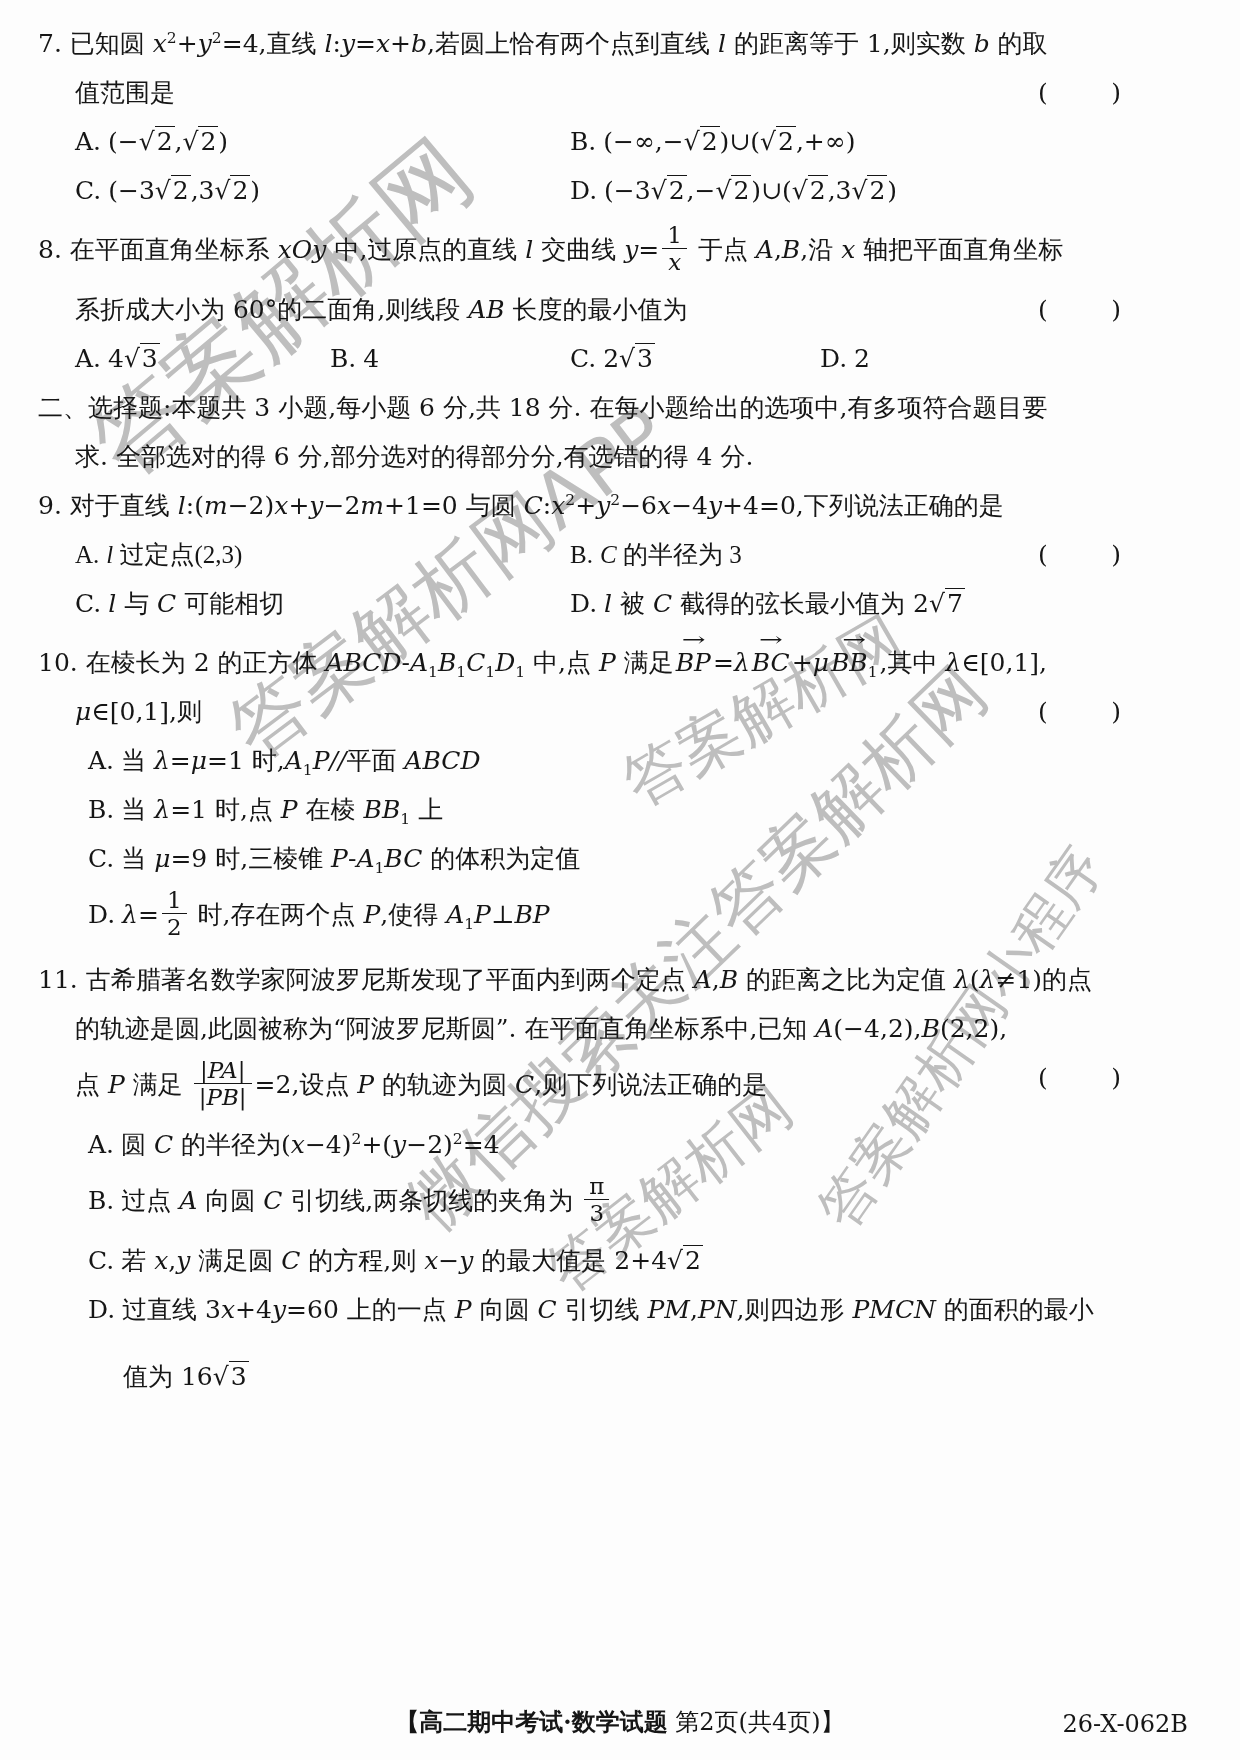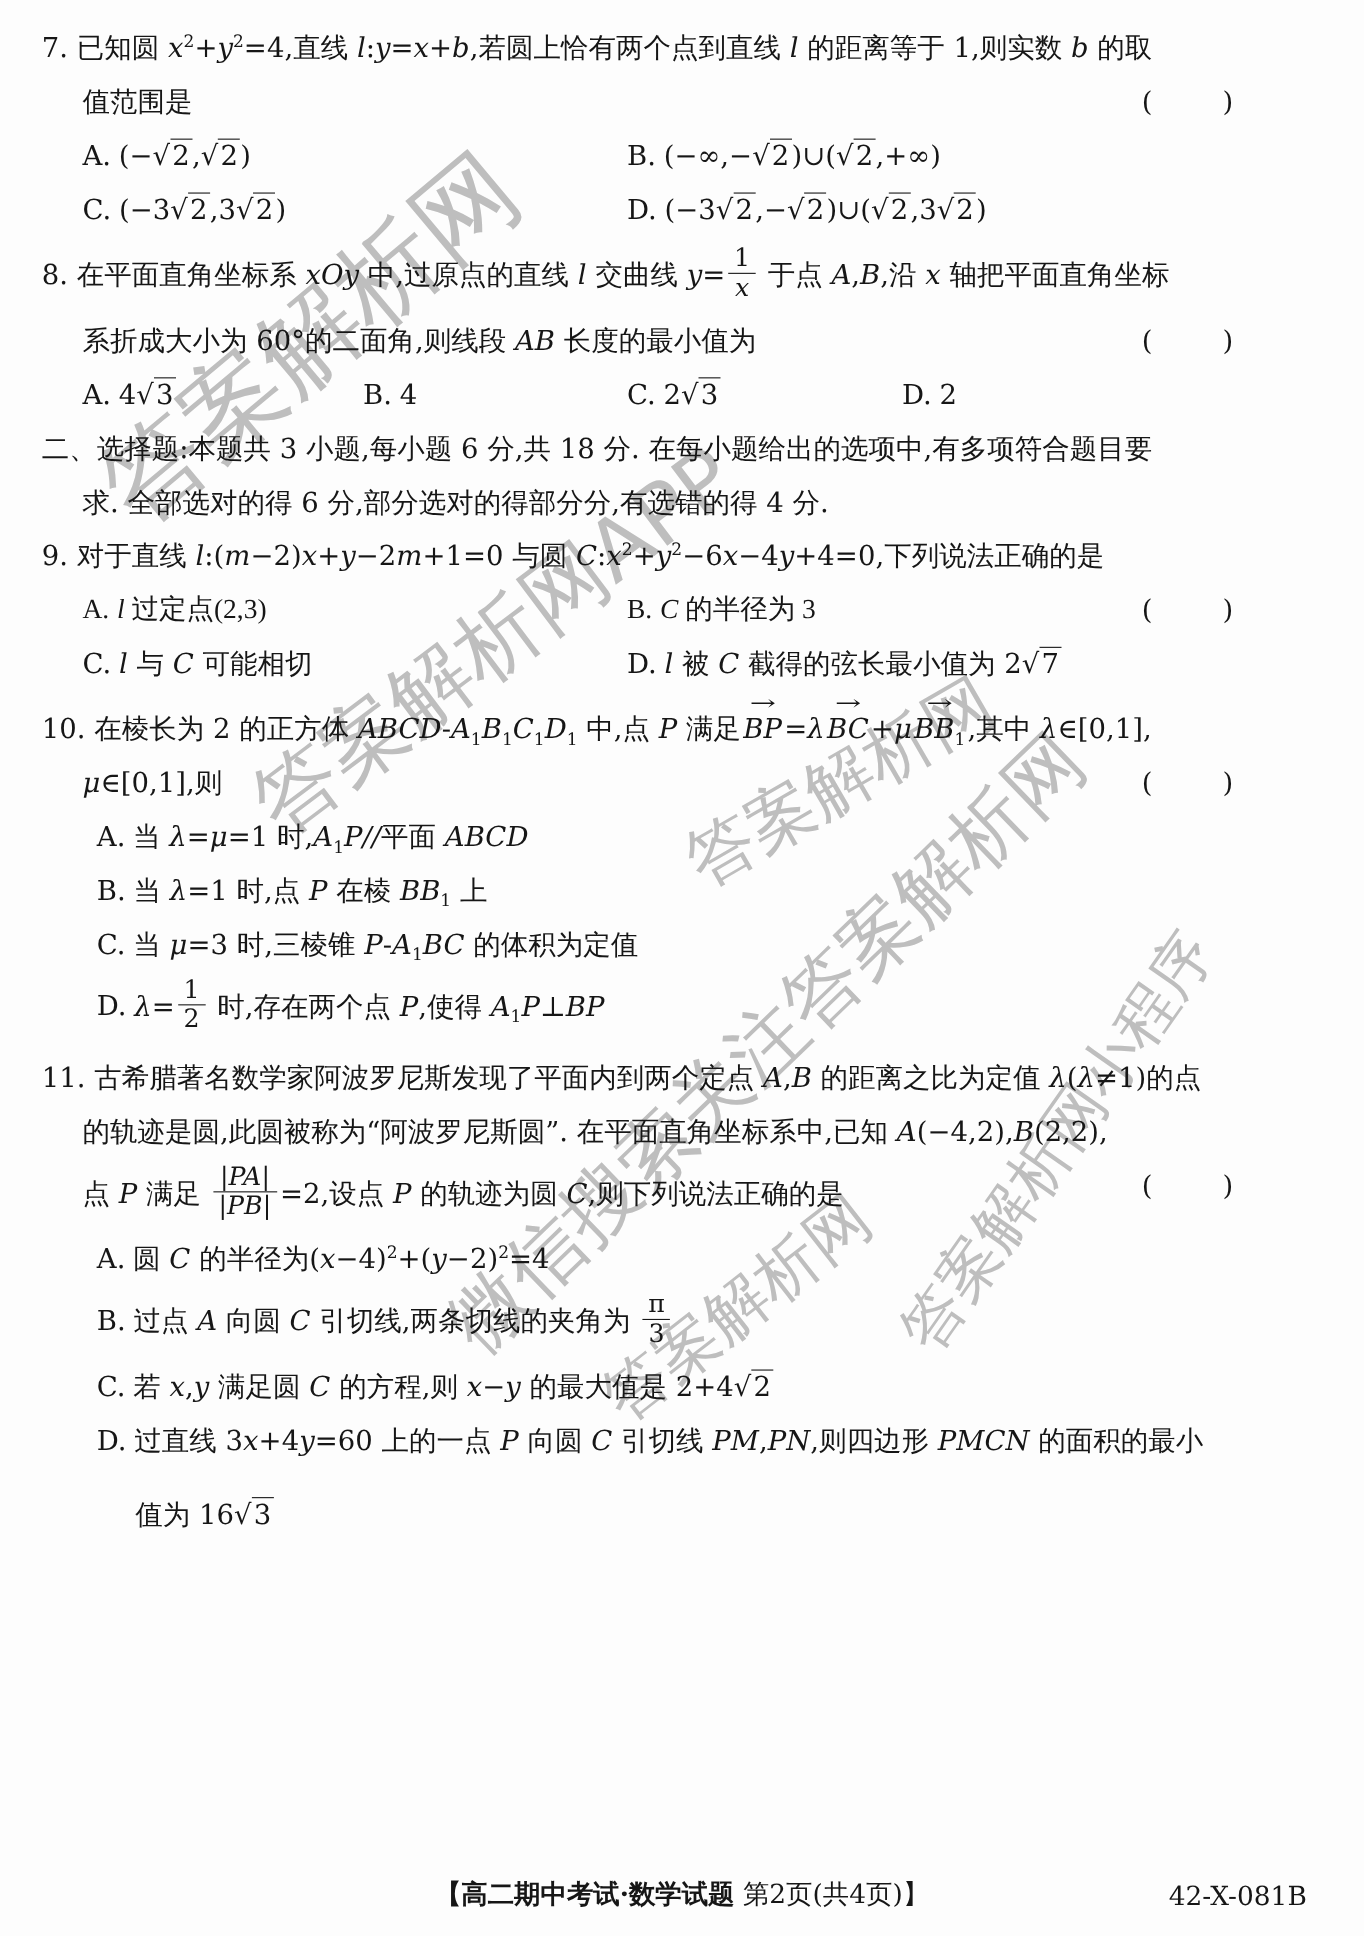--- a/index.html
+++ b/index.html
@@ -97,7 +97,7 @@
       <div class="opts c1" style="margin-top: 4px;">
         <div class="opt"><span class="olab">A.</span><span class="t">当 </span><span class="m">λ</span><span class="t">=</span><span class="m">μ</span><span class="t">=1 时,</span><span class="m">A</span><span class="sub">1</span><span class="m">P</span><span class="m">//</span><span class="t">平面 </span><span class="m">ABCD</span></div>
         <div class="opt"><span class="olab">B.</span><span class="t">当 </span><span class="m">λ</span><span class="t">=1 时,点 </span><span class="m">P</span><span class="t"> 在棱 </span><span class="m">BB</span><span class="sub">1</span><span class="t"> 上</span></div>
-        <div class="opt"><span class="olab">C.</span><span class="t">当 </span><span class="m">μ</span><span class="t">=3 时,三棱锥 </span><span class="m">P</span><span class="t">-</span><span class="m">A</span><span class="sub">1</span><span class="m">BC</span><span class="t"> 的体积为定值</span></div>
+        <div class="opt"><span class="olab">C.</span><span class="t">当 </span><span class="m">μ</span><span class="t">=9 时,三棱锥 </span><span class="m">P</span><span class="t">-</span><span class="m">A</span><span class="sub">1</span><span class="m">BC</span><span class="t"> 的体积为定值</span></div>
         <div class="opt"><span class="olab">D.</span><span class="m">λ</span><span class="t">=</span><span class="frac"><span class="fn"><span class="t">1</span></span><span class="fd"><span class="t">2</span></span></span><span class="t"> 时,存在两个点 </span><span class="m">P</span><span class="t">,使得 </span><span class="m">A</span><span class="sub">1</span><span class="m">P</span><span class="t">⊥</span><span class="m">BP</span></div>
       </div>
       <div class="row" style="margin-top: 18px;"><span class="t">11. 古希腊著名数学家阿波罗尼斯发现了平面内到两个定点 </span><span class="m">A</span><span class="t">,</span><span class="m">B</span><span class="t"> 的距离之比为定值 </span><span class="m">λ</span><span class="t">(</span><span class="m">λ</span><span class="t">≠1)的点</span></div>

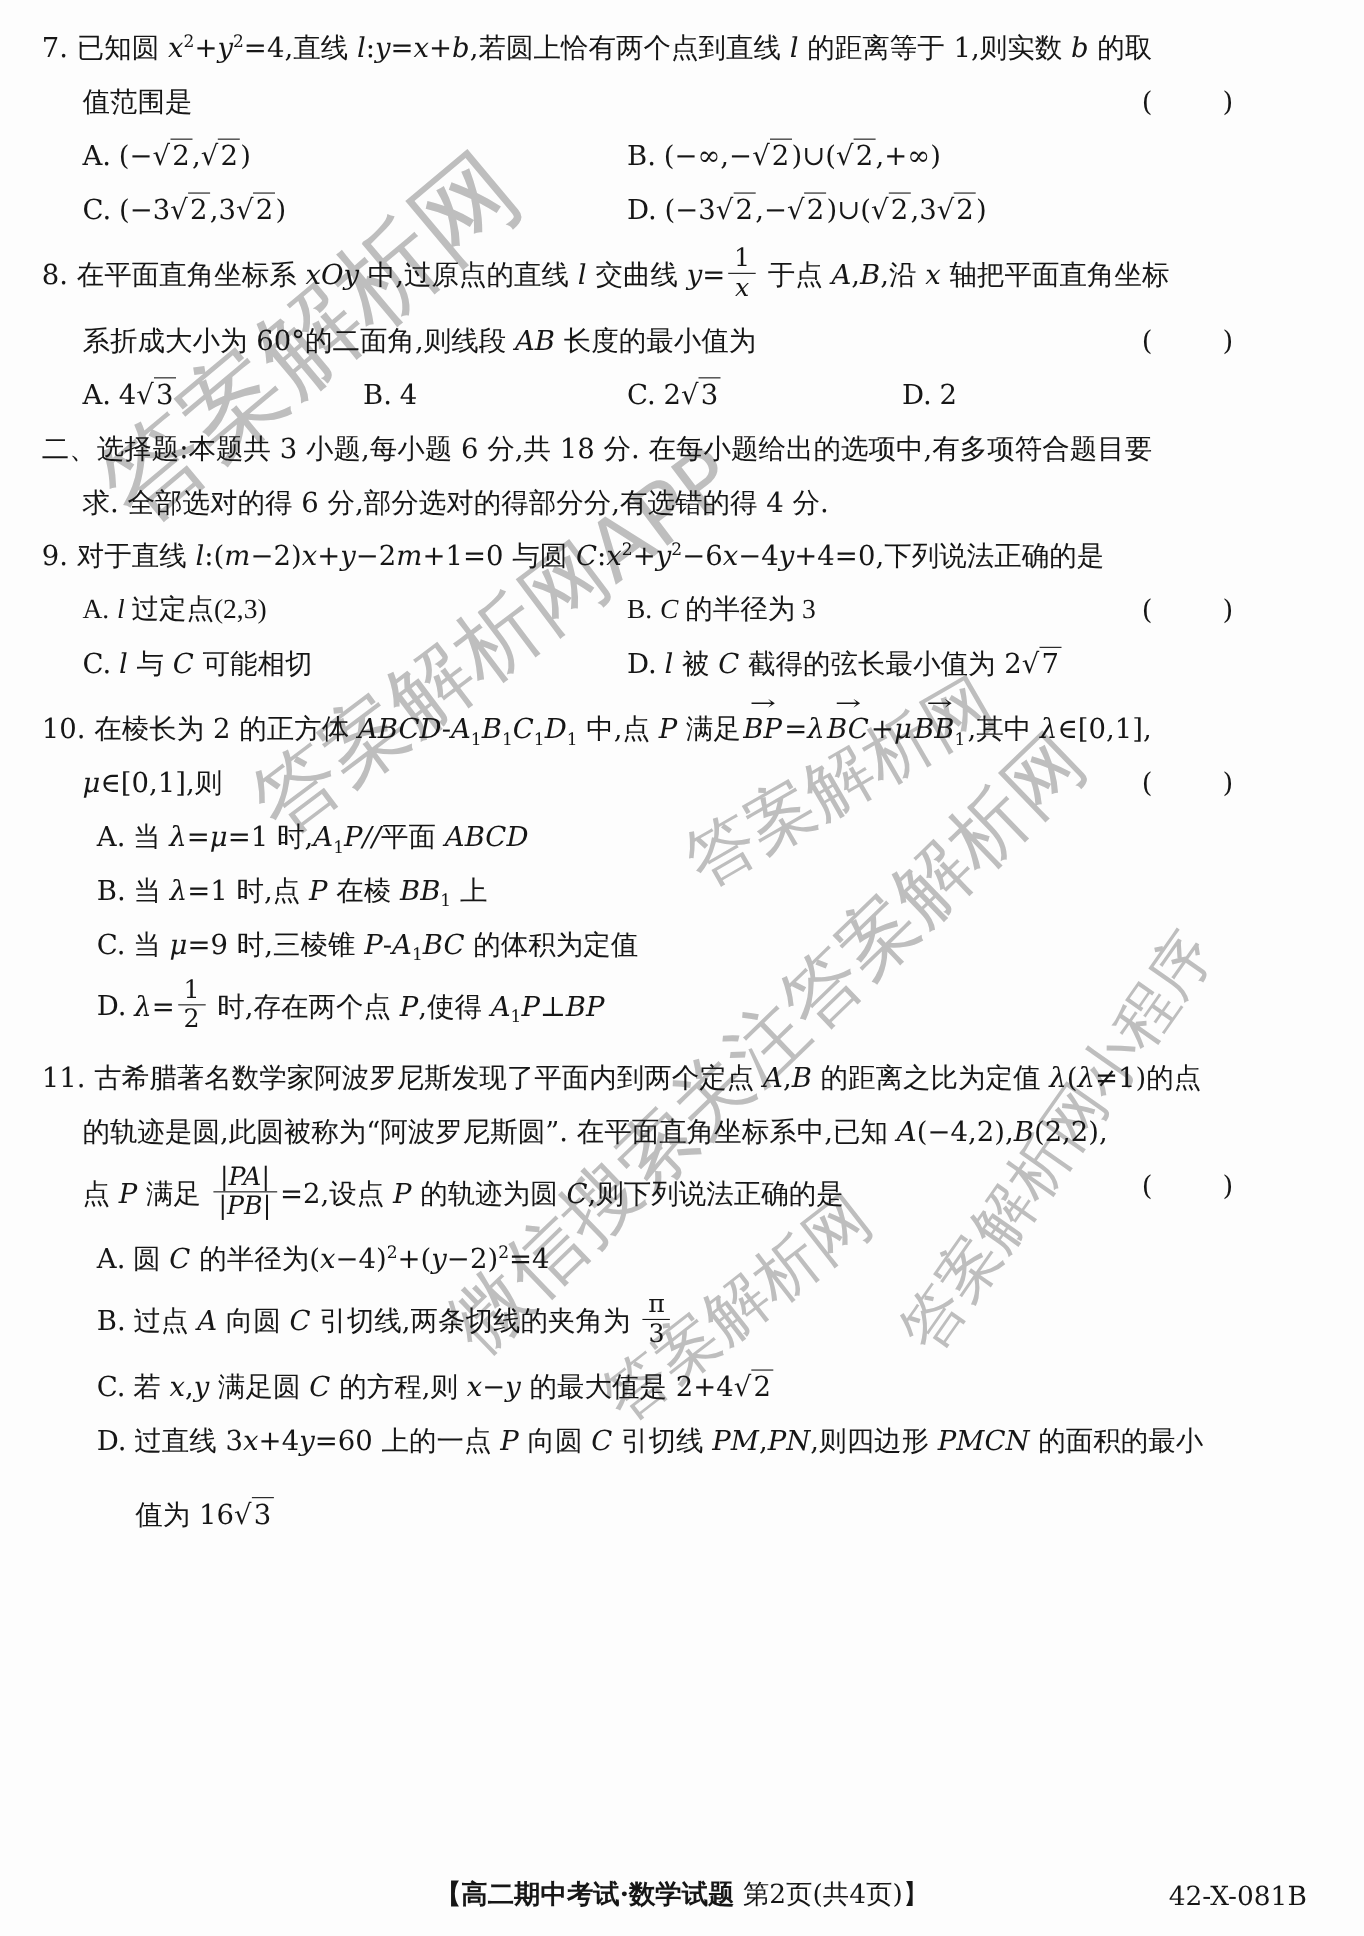--- a/index.html
+++ b/index.html
@@ -115,7 +115,7 @@
 
 <div class="footer">
   <span class="fb">【高二期中考试·数学试题</span><span>  第2页(共4页)】</span>
-  <span class="footer-code">42-X-081B</span>
+  <span class="footer-code">26-X-062B</span>
 </div>
 
 </body></html>

